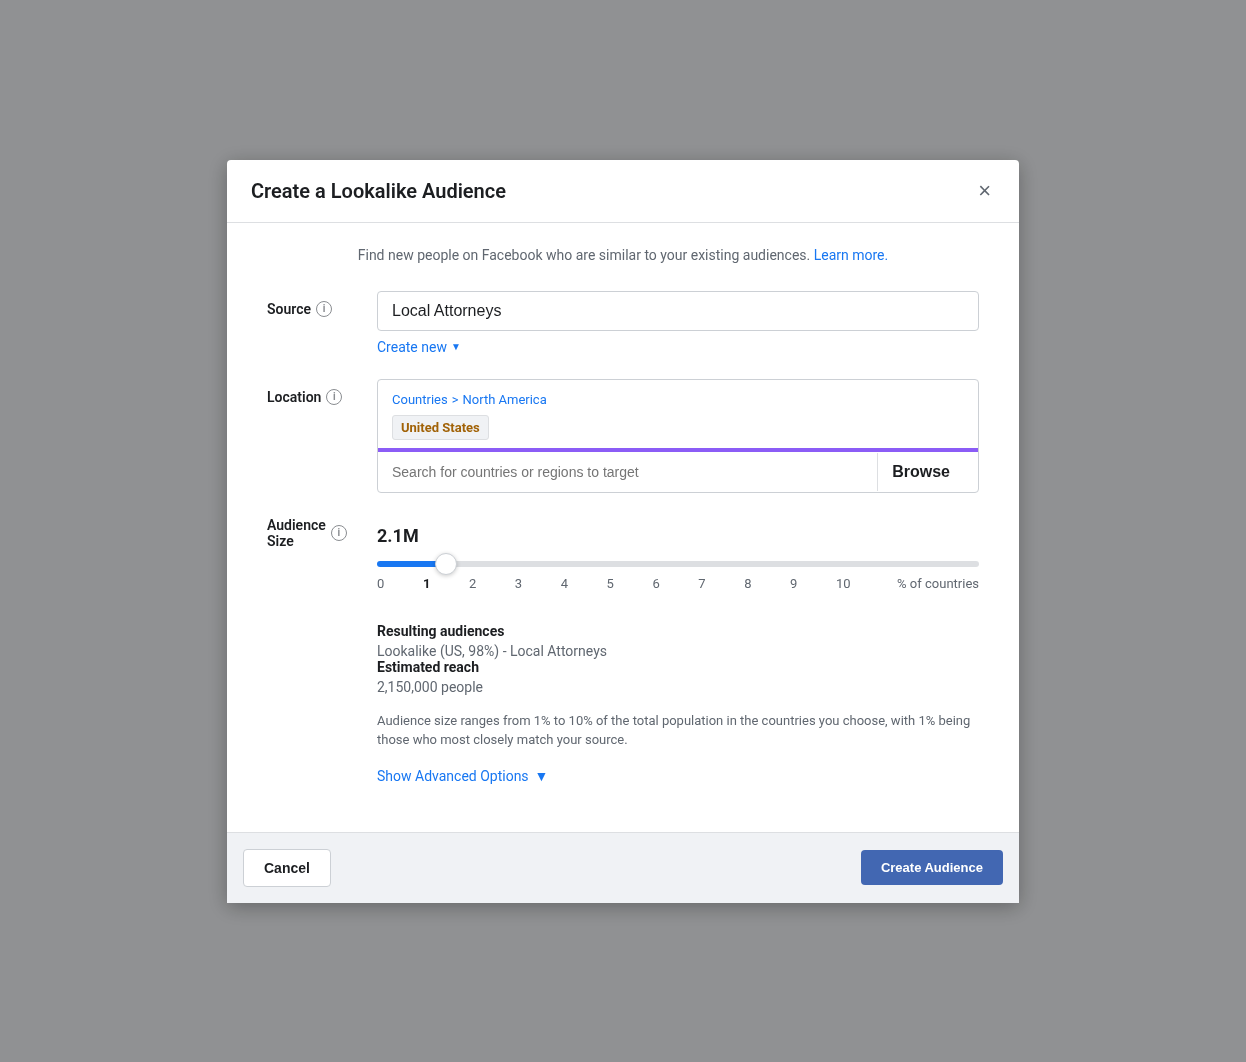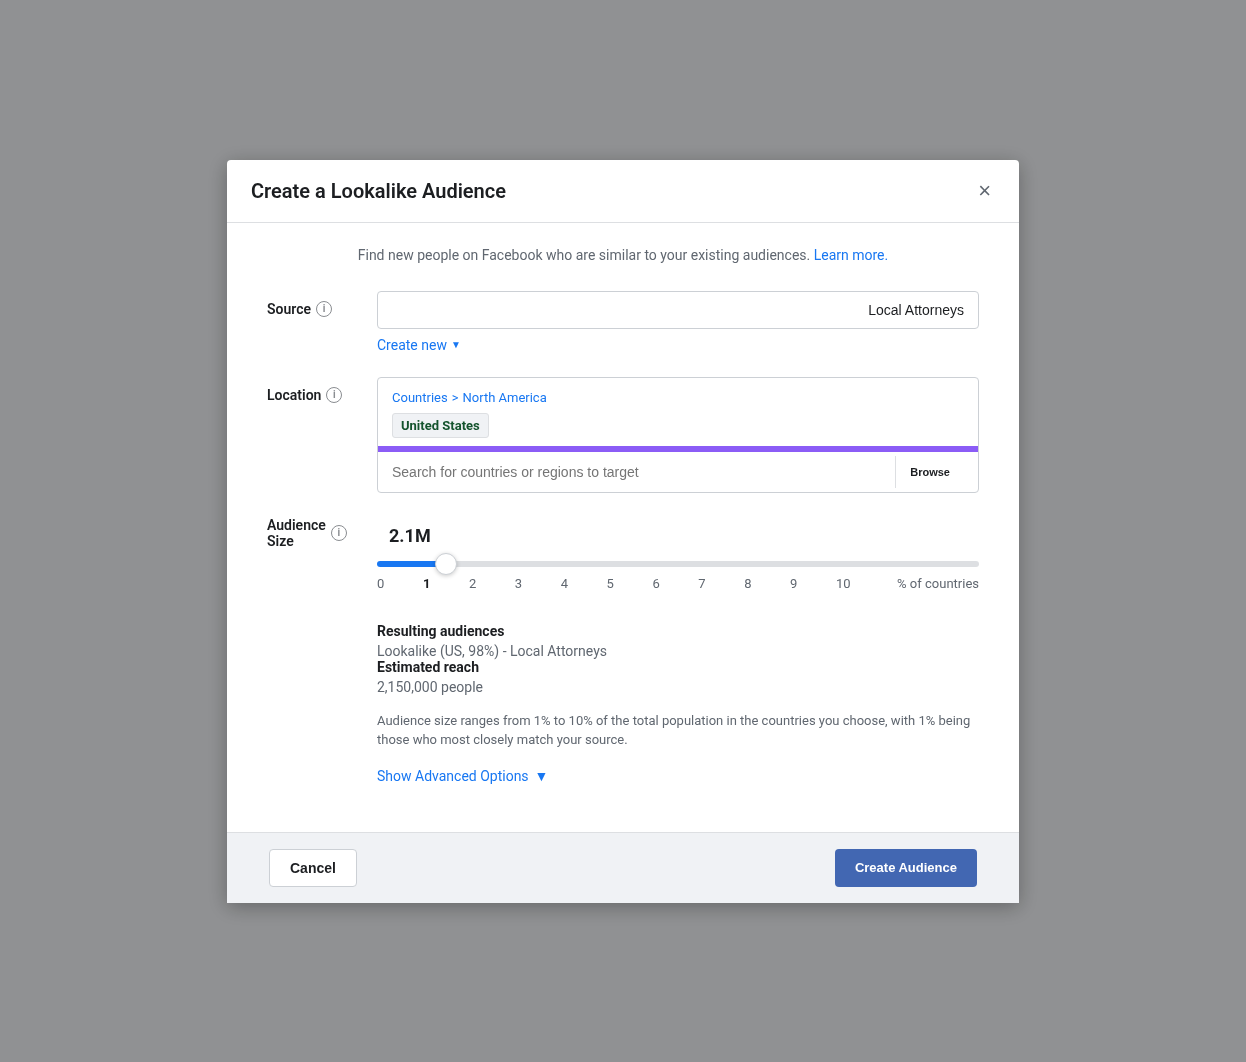--- a/index.html
+++ b/index.html
@@ -103,10 +103,9 @@
       border: 1px solid #ccd0d5;
       border-radius: 4px;
       padding: 10px 14px;
-      font-size: 14px;
+      font-size: 16px;
       color: #1c1e21;
       outline: none;
-      text-align: right;
     }
     .create-new-link {
       display: inline-flex;

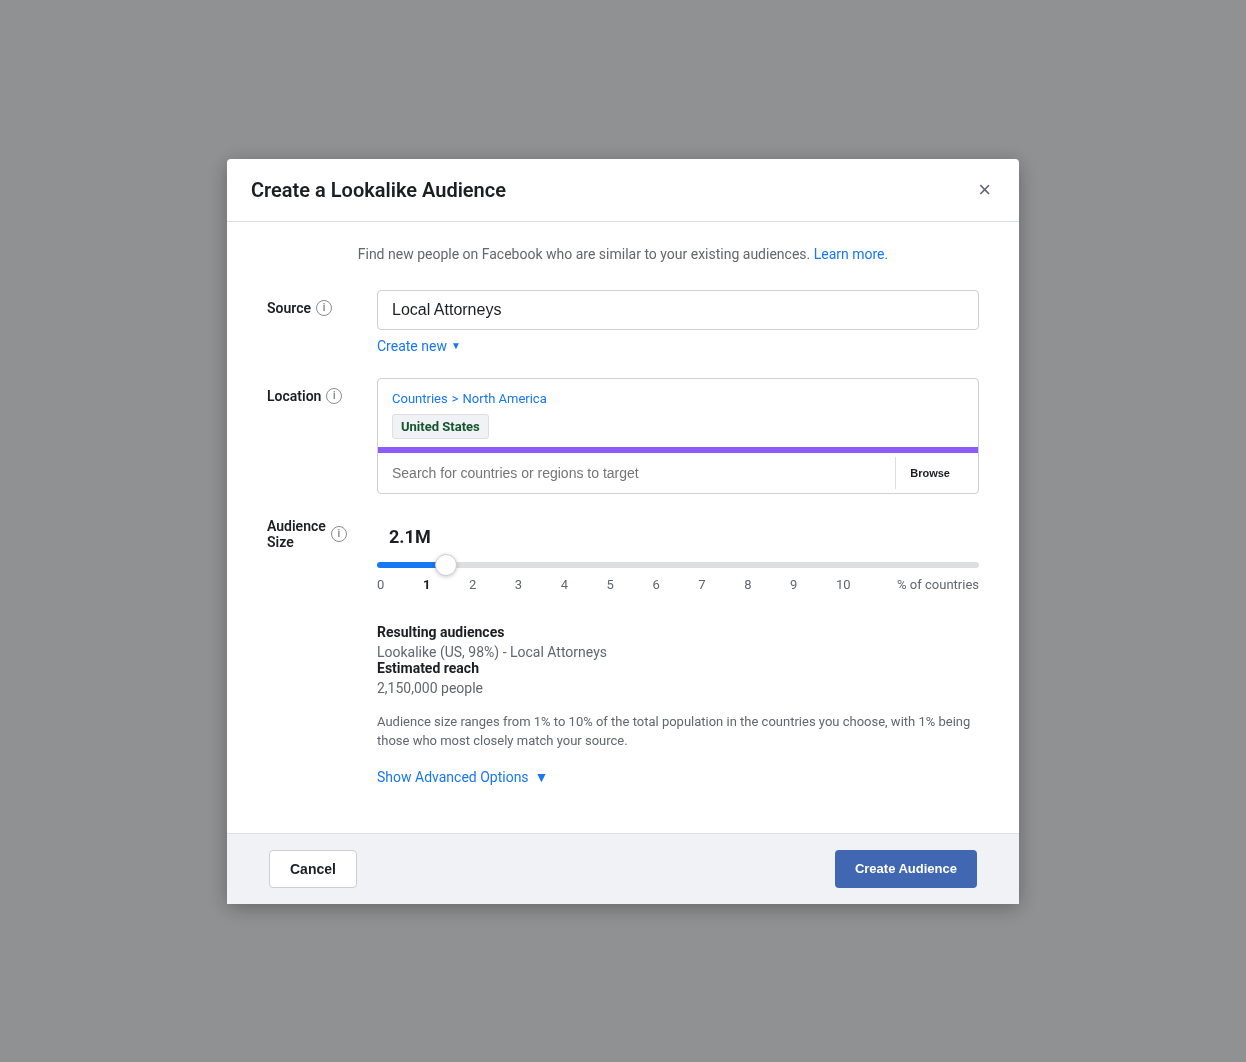--- a/index.html
+++ b/index.html
@@ -155,7 +155,7 @@
       padding: 4px 8px;
       font-size: 13px;
       font-weight: 700;
-      color: #14532d;
+      color: #a16207;
       gap: 6px;
     }
     .location-search-row {

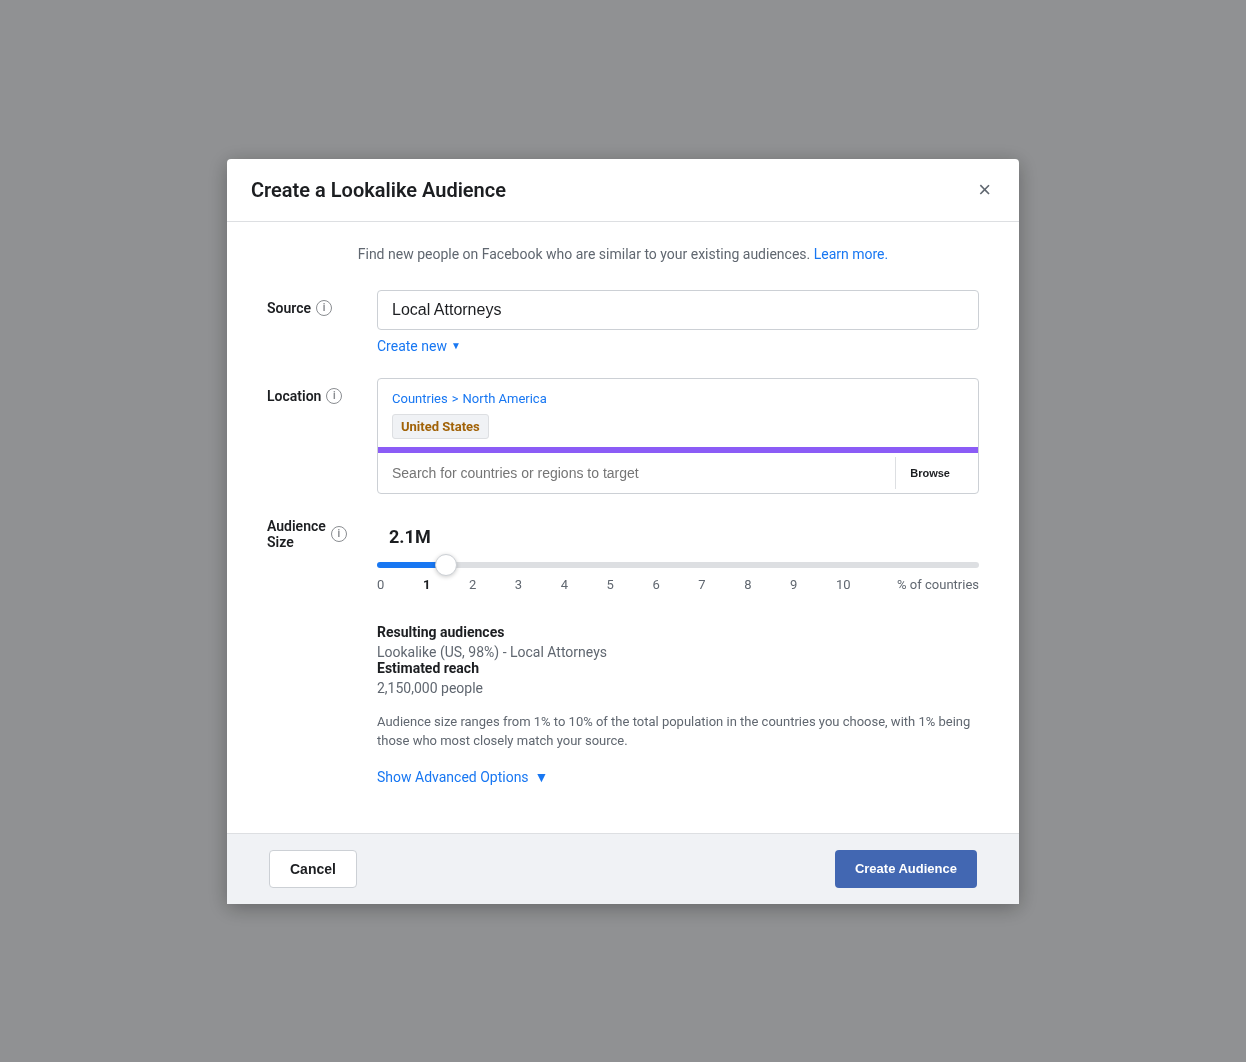--- a/index.html
+++ b/index.html
@@ -161,7 +161,7 @@
     .location-search-row {
       display: flex;
       align-items: center;
-      border-top: 6px solid #8b5cf6;
+      border-top: 4px solid #8b5cf6;
       padding: 0 14px;
     }
     .location-search-input {

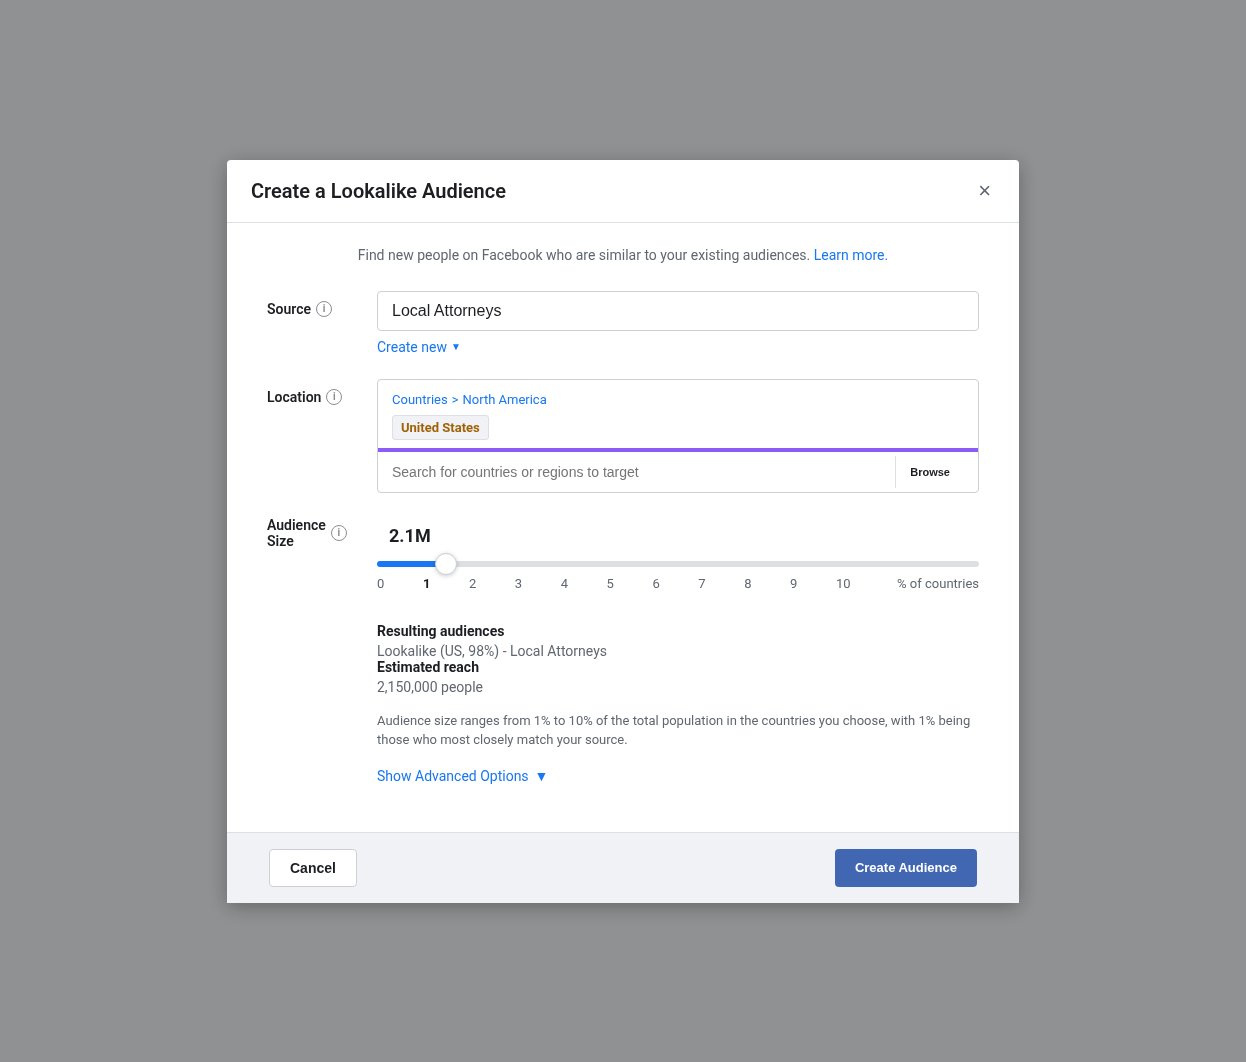--- a/index.html
+++ b/index.html
@@ -178,7 +178,7 @@
       border: none;
       border-left: 1px solid #dddfe2;
       padding: 10px 14px;
-      font-size: 11px;
+      font-size: 16px;
       font-weight: 700;
       color: #1c1e21;
       cursor: pointer;

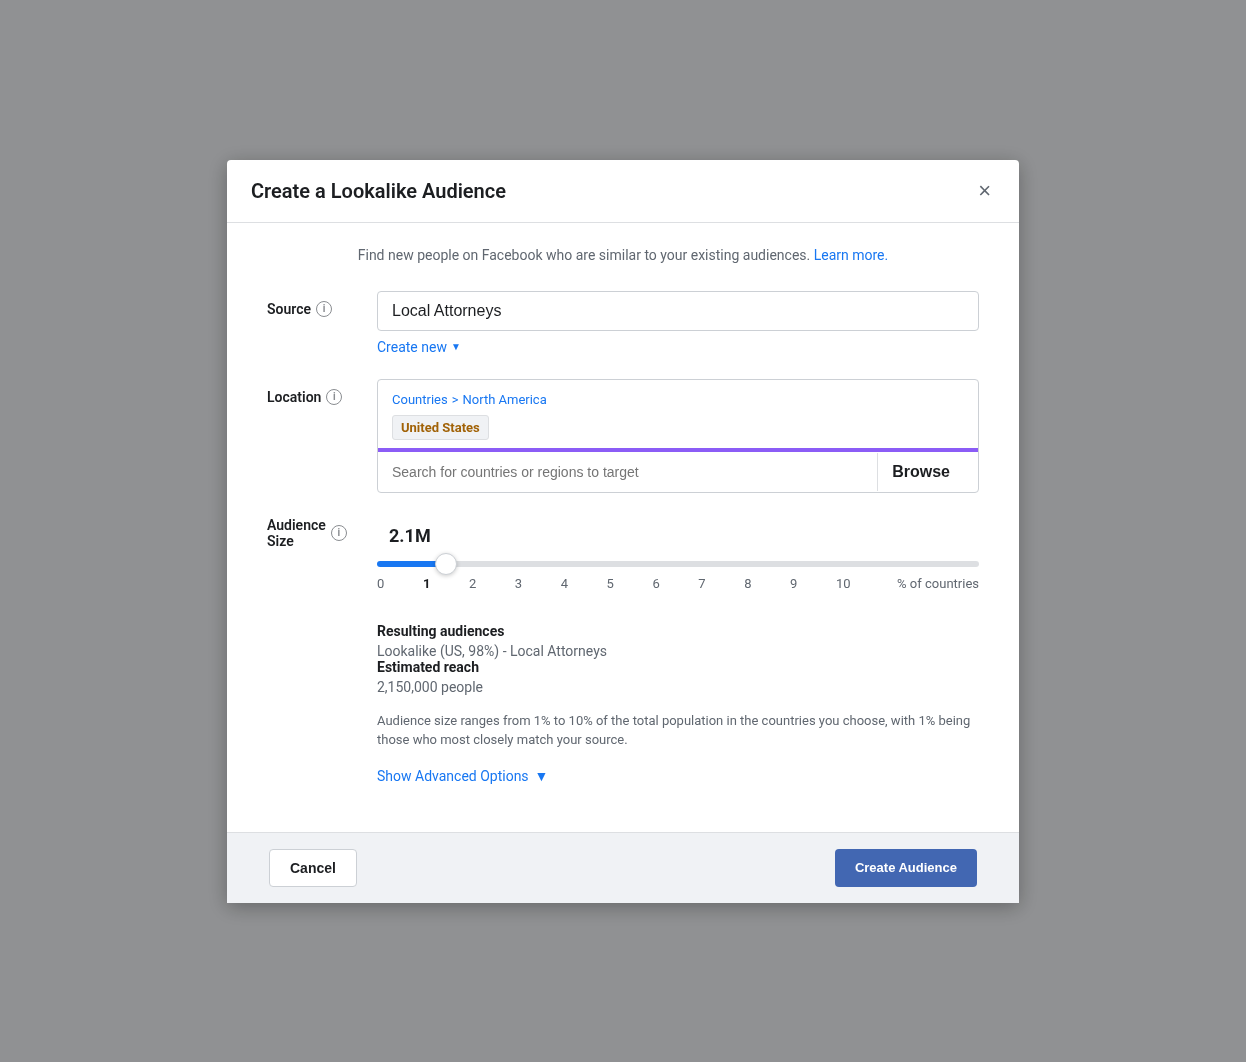--- a/index.html
+++ b/index.html
@@ -192,7 +192,7 @@
       font-weight: 700;
       color: #1c1e21;
       margin-bottom: 8px;
-      margin-left: 12px;
+      margin-left: 0;
     }
     .slider-labels {
       display: flex;

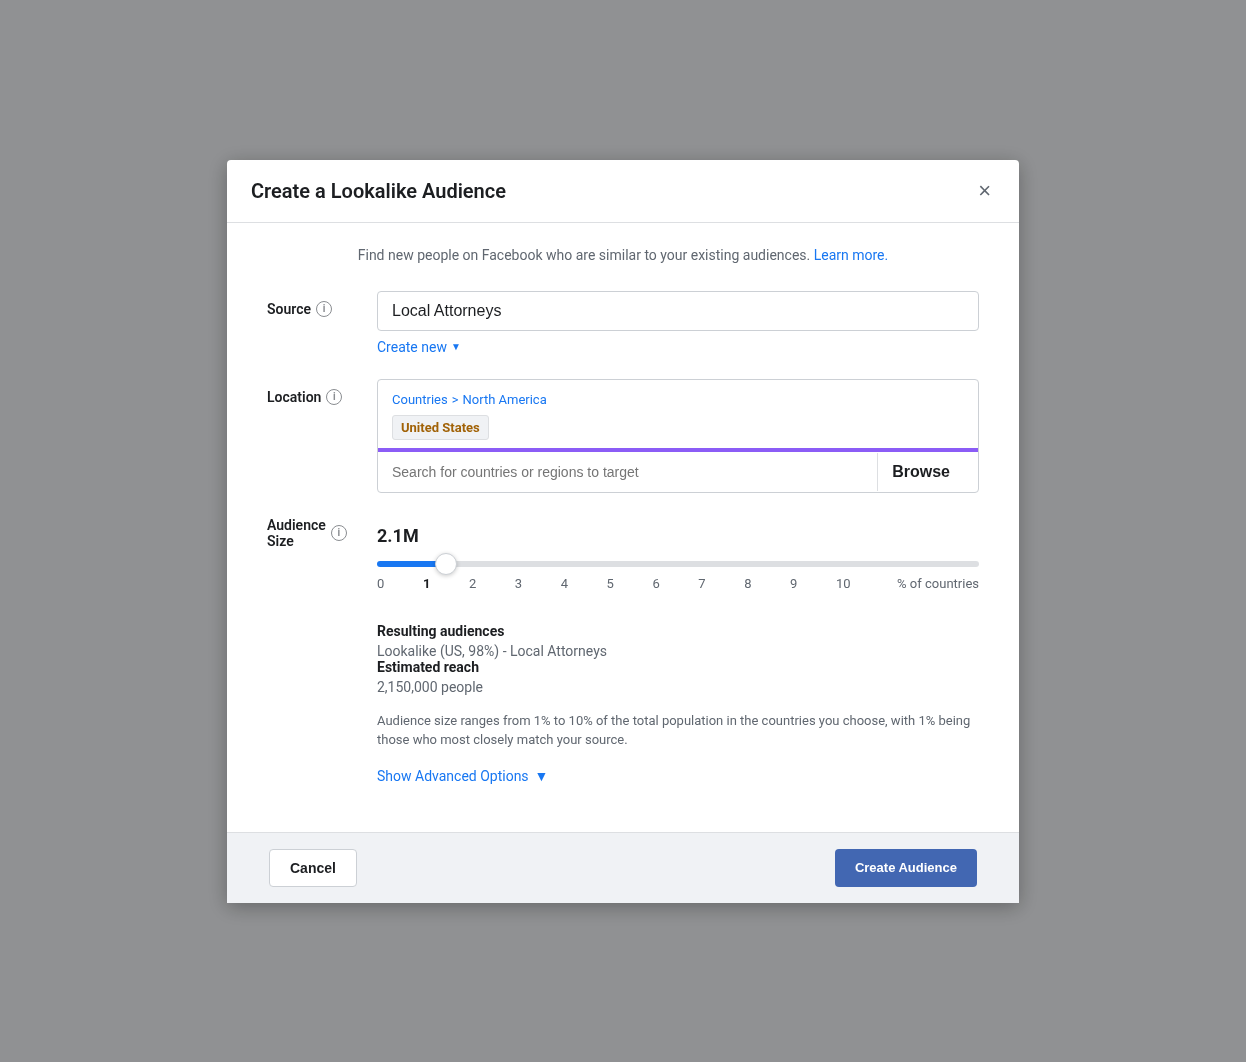--- a/index.html
+++ b/index.html
@@ -250,8 +250,9 @@
     }
     .modal-footer {
       display: flex;
+      align-items: center;
       justify-content: space-between;
-      padding: 16px 42px;
+      padding: 16px 16px;
       border-top: 1px solid #dddfe2;
       background: #f0f2f5;
     }

